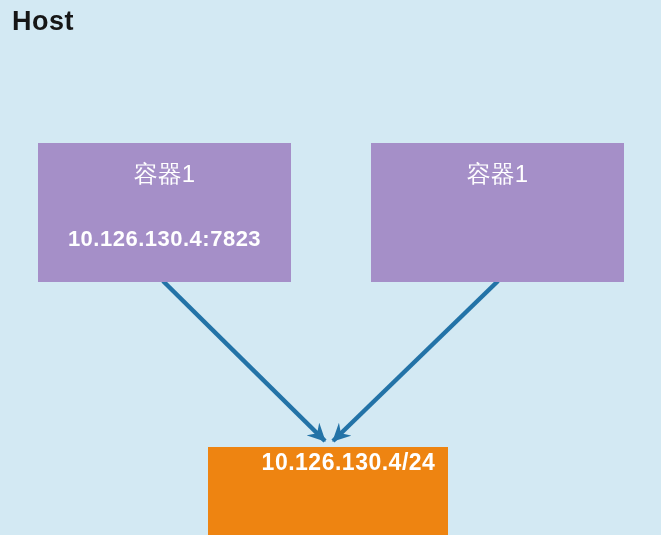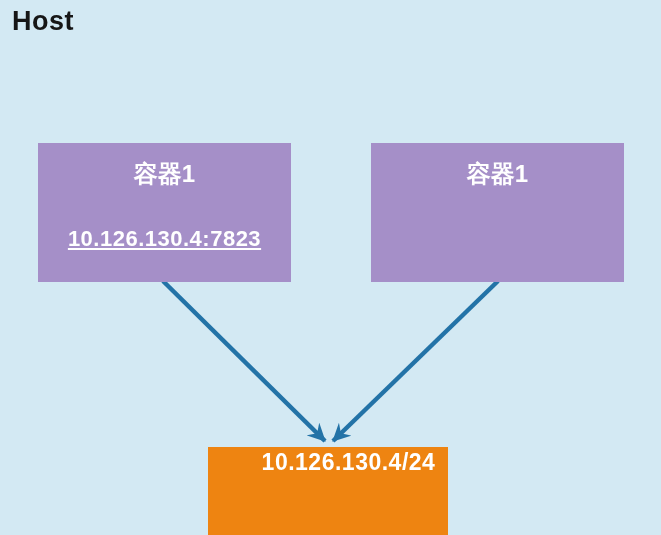--- a/index.html
+++ b/index.html
@@ -42,7 +42,7 @@
   .container-name {
     margin-top: 15px;
     font-size: 24px;
-    font-weight: bold;
+    font-weight: normal;
   }
   .container-address {
     margin-top: 36px;

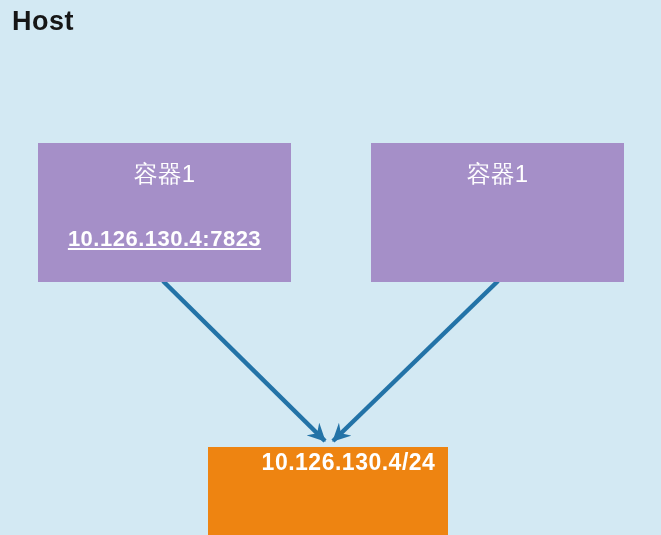--- a/index.html
+++ b/index.html
@@ -49,7 +49,6 @@
     font-size: 22px;
     font-weight: bold;
     letter-spacing: 0.5px;
-    text-decoration: underline;
   }
   .eth-box {
     position: absolute;

